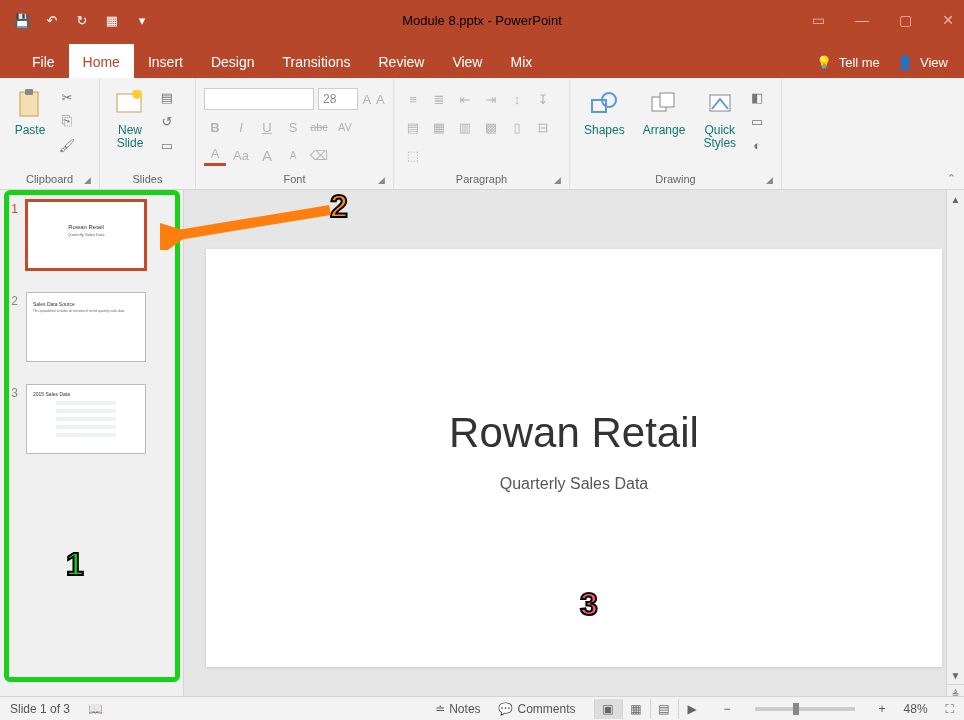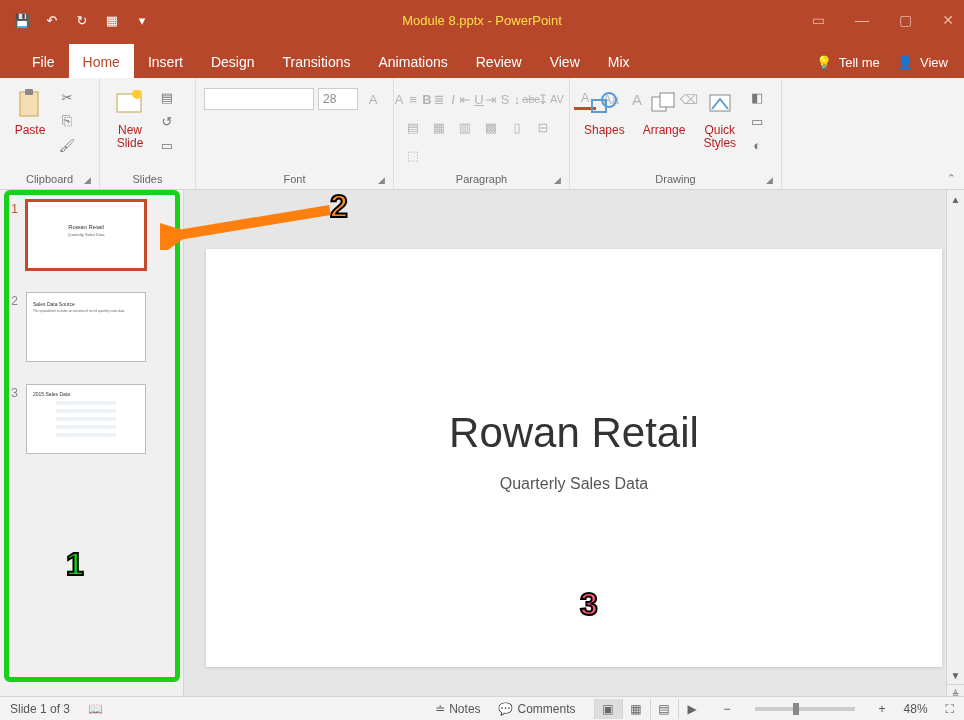--- a/index.html
+++ b/index.html
@@ -9,7 +9,7 @@
 .titlebar { height: 40px; background: #b7472a; display: flex; align-items: center; color: #fff; position: relative; }
 .qat { display: flex; align-items: center; gap: 14px; padding-left: 14px; height: 100%; }
 .qat-icon { width: 16px; height: 16px; display: flex; align-items: center; justify-content: center; font-size: 13px; color: #fff; }
-.title-text { position: absolute; left: 50%; transform: translateX(-50%); font-size: 13px; color: #fde047; }
+.title-text { position: absolute; left: 50%; transform: translateX(-50%); font-size: 13px; color: #000000; }
 .title-right { position: absolute; right: 10px; display: flex; gap: 30px; align-items: center; }
 .title-win { font-size: 14px; color: #e8b8aa; }
 

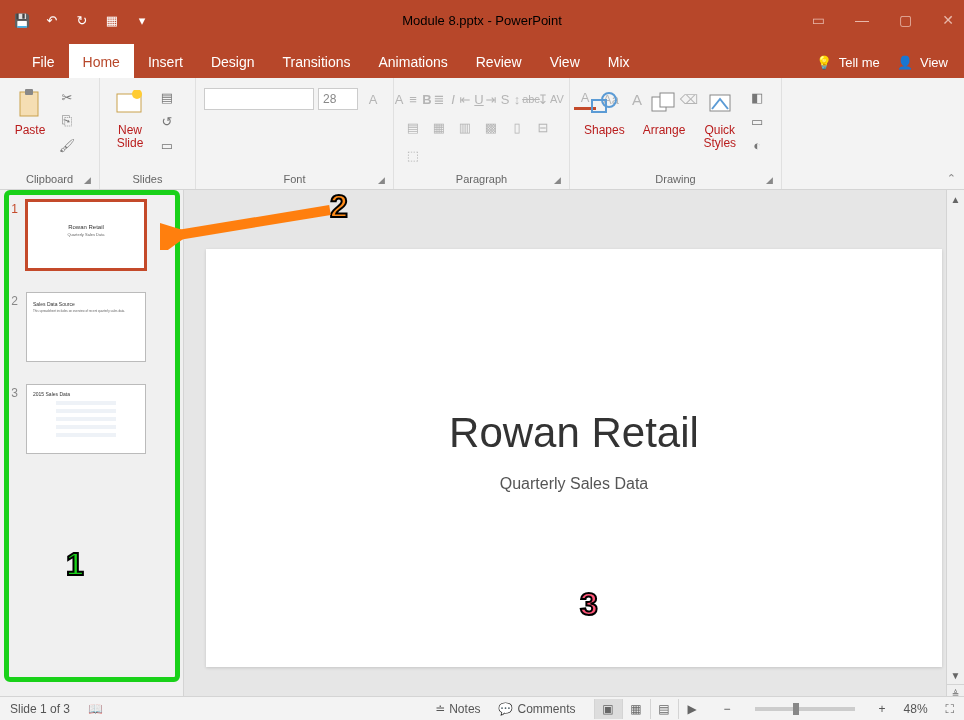--- a/index.html
+++ b/index.html
@@ -108,7 +108,6 @@
   <div class="rtab">Insert</div>
   <div class="rtab">Design</div>
   <div class="rtab">Transitions</div>
-  <div class="rtab">Animations</div>
   <div class="rtab">Review</div>
   <div class="rtab">View</div>
   <div class="rtab">Mix</div>

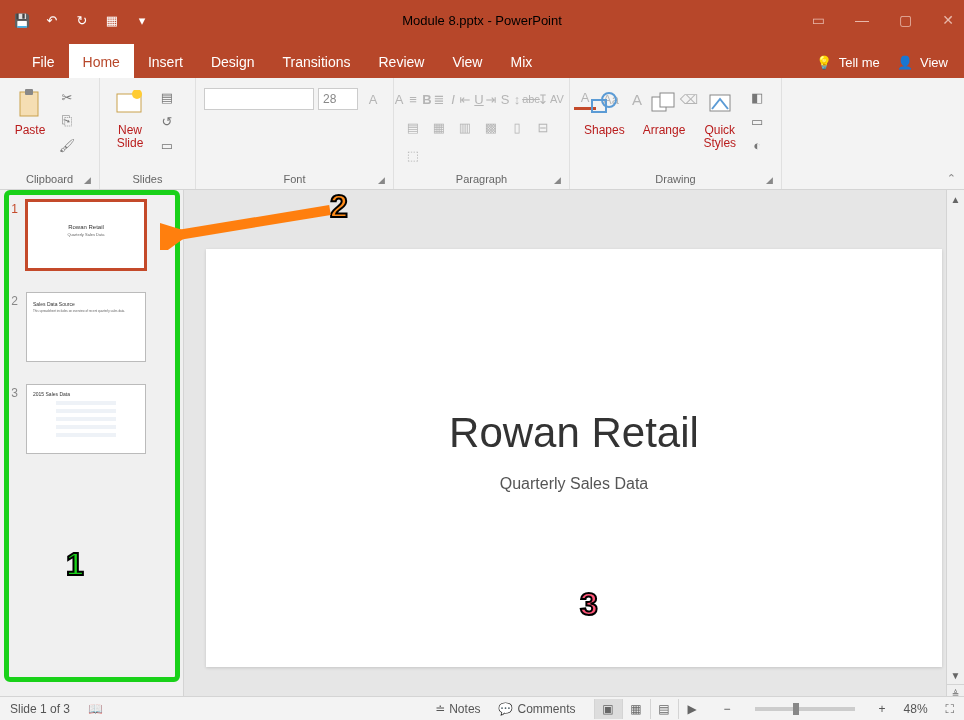--- a/index.html
+++ b/index.html
@@ -167,7 +167,7 @@
   </div>
 
   <div class="rgroup" style="width:198px">
-    <div style="display:flex;flex-direction:row;gap:6px;padding-top:4px">
+    <div style="display:flex;flex-direction:column;gap:6px;padding-top:4px">
       <div class="font-row">
         <input class="font-combo disabled" readonly="" style="">
         <input class="size-combo" readonly="" value="28" style="">

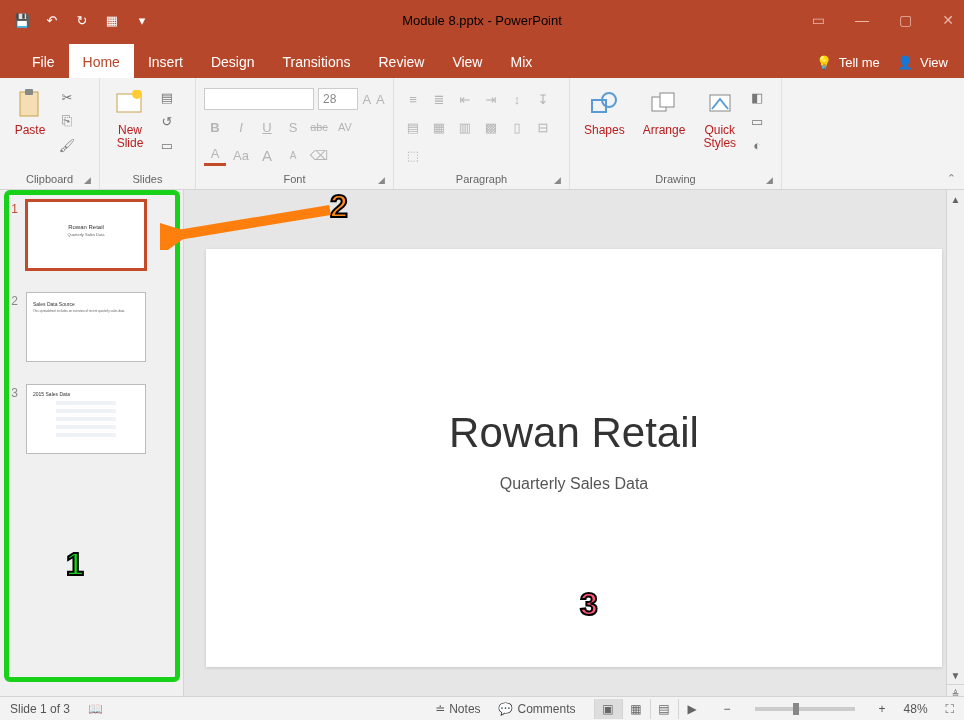--- a/index.html
+++ b/index.html
@@ -30,7 +30,7 @@
 .rgroup-body { flex: 1; display: flex; align-items: flex-start; gap: 6px; }
 .big-btn { display: flex; flex-direction: column; align-items: center; gap: 4px; padding: 4px 6px; }
 .big-btn .icon { width: 32px; height: 32px; display: flex; align-items: center; justify-content: center; }
-.big-btn .lbl { font-size: 12px; color: #b91c1c; text-align: center; line-height: 1.1; }
+.big-btn .lbl { font-size: 12px; color: #0f766e; text-align: center; line-height: 1.1; }
 .mini-col { display: flex; flex-direction: column; gap: 6px; justify-content: flex-start; padding-top: 4px; }
 .mini-icon { width: 18px; height: 18px; font-size: 13px; color: #777; display: flex; align-items: center; justify-content: center; }
 .disabled { color: #b5b5b5 !important; }

